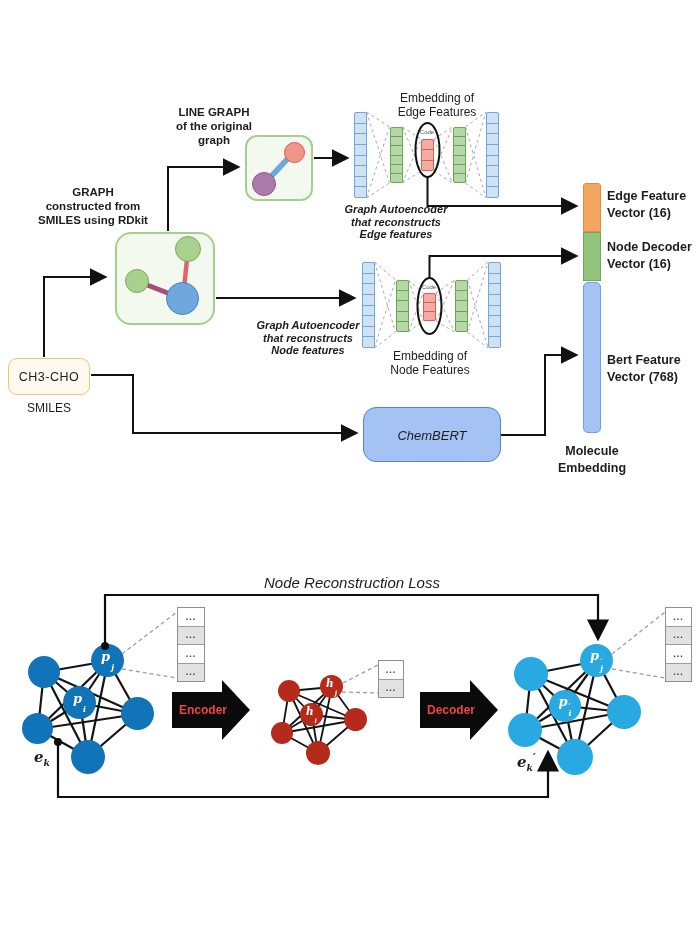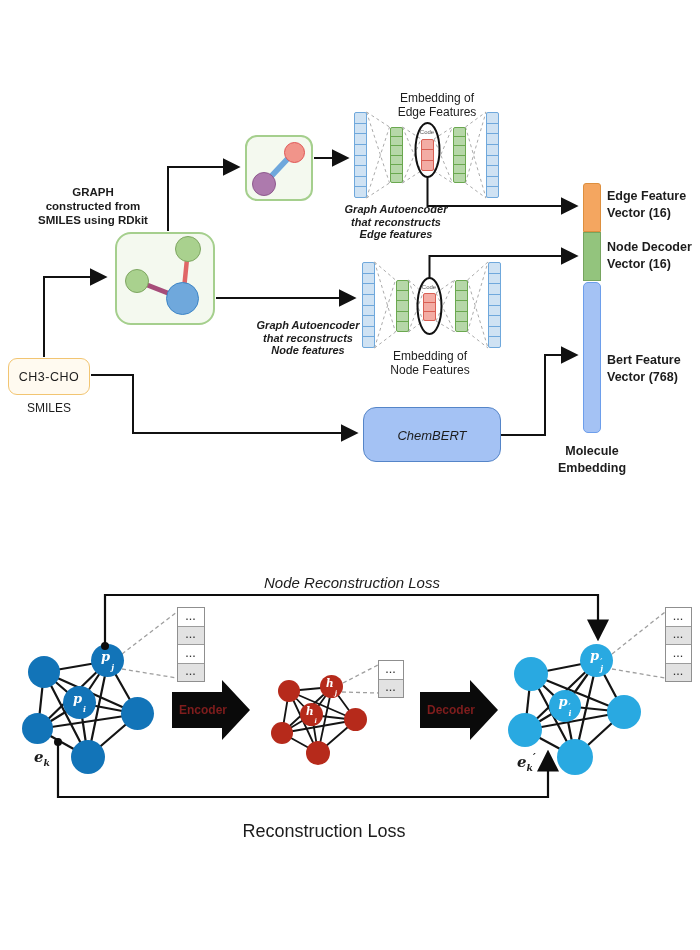--- a/index.html
+++ b/index.html
@@ -353,6 +353,11 @@
 
   <div class="lay z4">
 
+    <div class="t c f115 b6" style="left:214px;top:105px">
+      <div>LINE GRAPH</div>
+        <div>of the original</div>
+        <div>graph</div>
+    </div>
     <div class="t c f115 b6" style="left:93px;top:185px">
       <div>GRAPH</div>
         <div>constructed from</div>

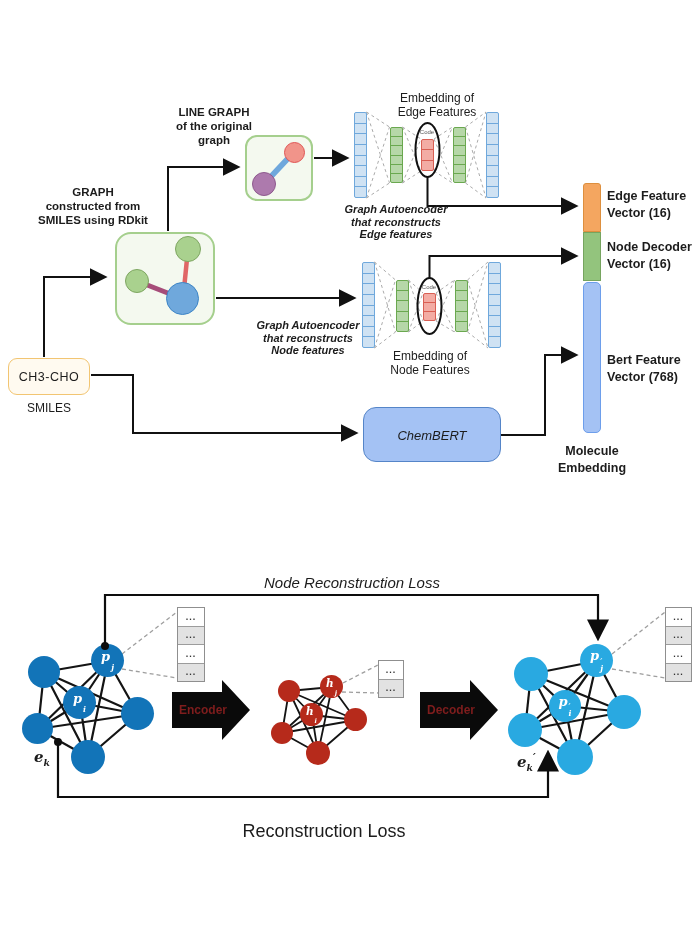--- a/index.html
+++ b/index.html
@@ -45,7 +45,7 @@
   .ml{font-family:"DejaVu Serif",serif;font-style:italic;font-weight:700;line-height:1}
   .stk{display:inline-flex;flex-direction:column;align-items:flex-start;font-size:0.6em;line-height:0.92;vertical-align:-0.45em;margin-left:1px}
   .wh{color:#fff}
-  .arrtext{position:absolute;color:#7f1d1d;font-weight:700;font-size:12px}
+  .arrtext{position:absolute;color:#ef4444;font-weight:700;font-size:12px}
 
   
   .conn{fill:none;stroke:#111;stroke-width:2}

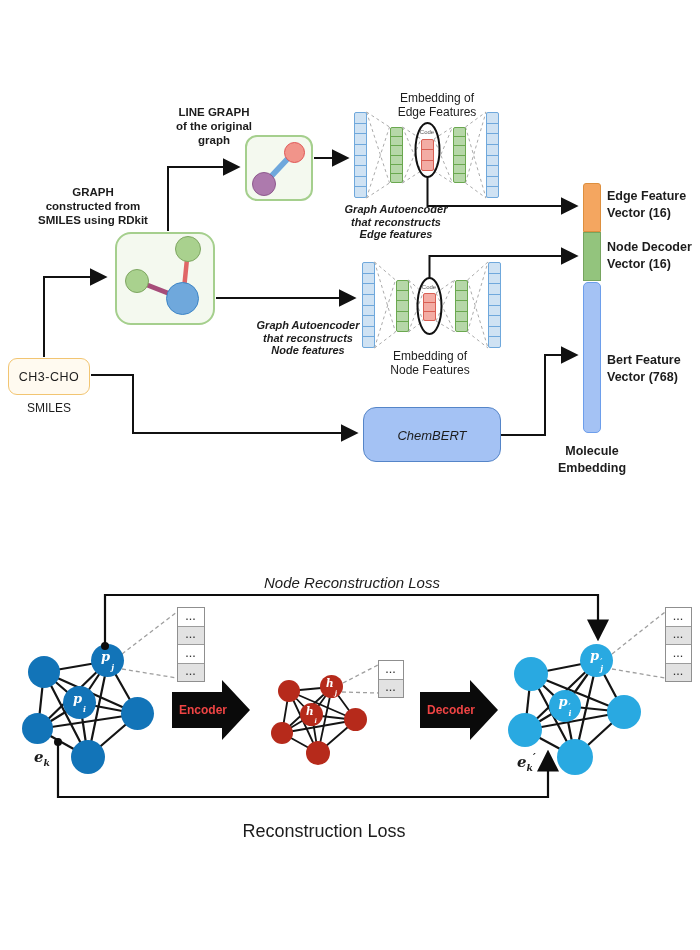--- a/index.html
+++ b/index.html
@@ -406,7 +406,6 @@
     </div>
 
     <div class="t c b7 it" style="left:352px;top:574px;font-size:15px">Node Reconstruction Loss</div>
-    <div class="t c b7" style="left:324px;top:821px;font-size:18px">Reconstruction Loss</div>
 
     <div class="arrtext cc" style="left:203px;top:710px;position:absolute">Encoder</div>
     <div class="arrtext cc" style="left:451px;top:710px;position:absolute">Decoder</div>

